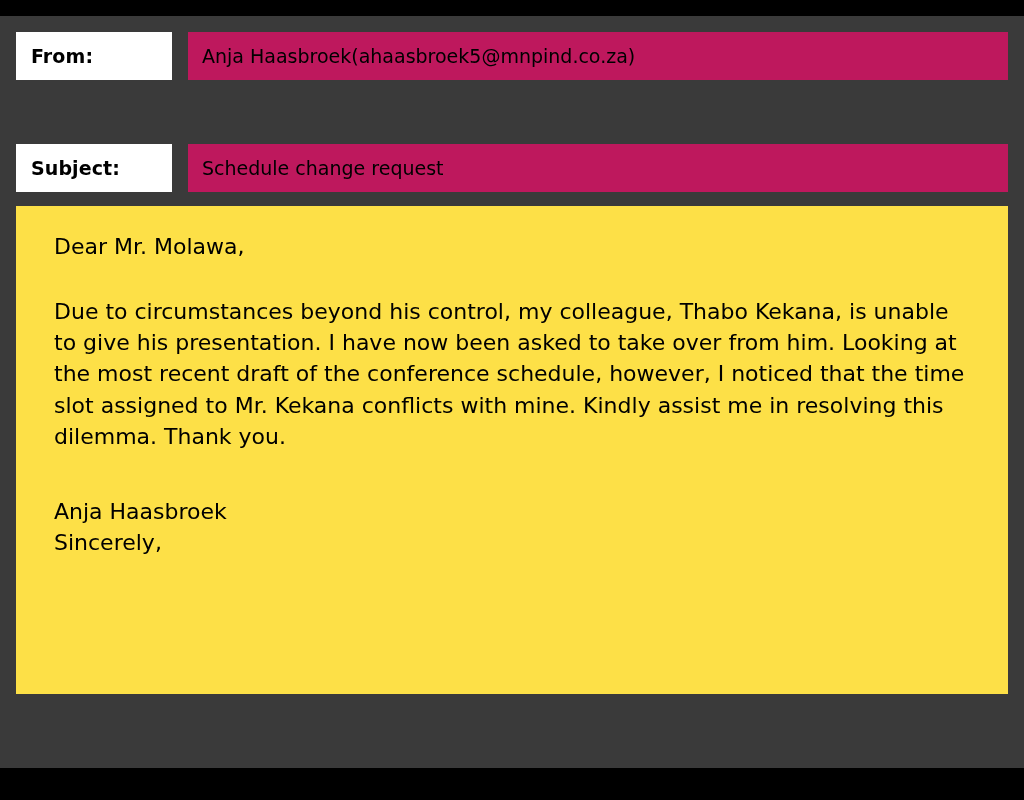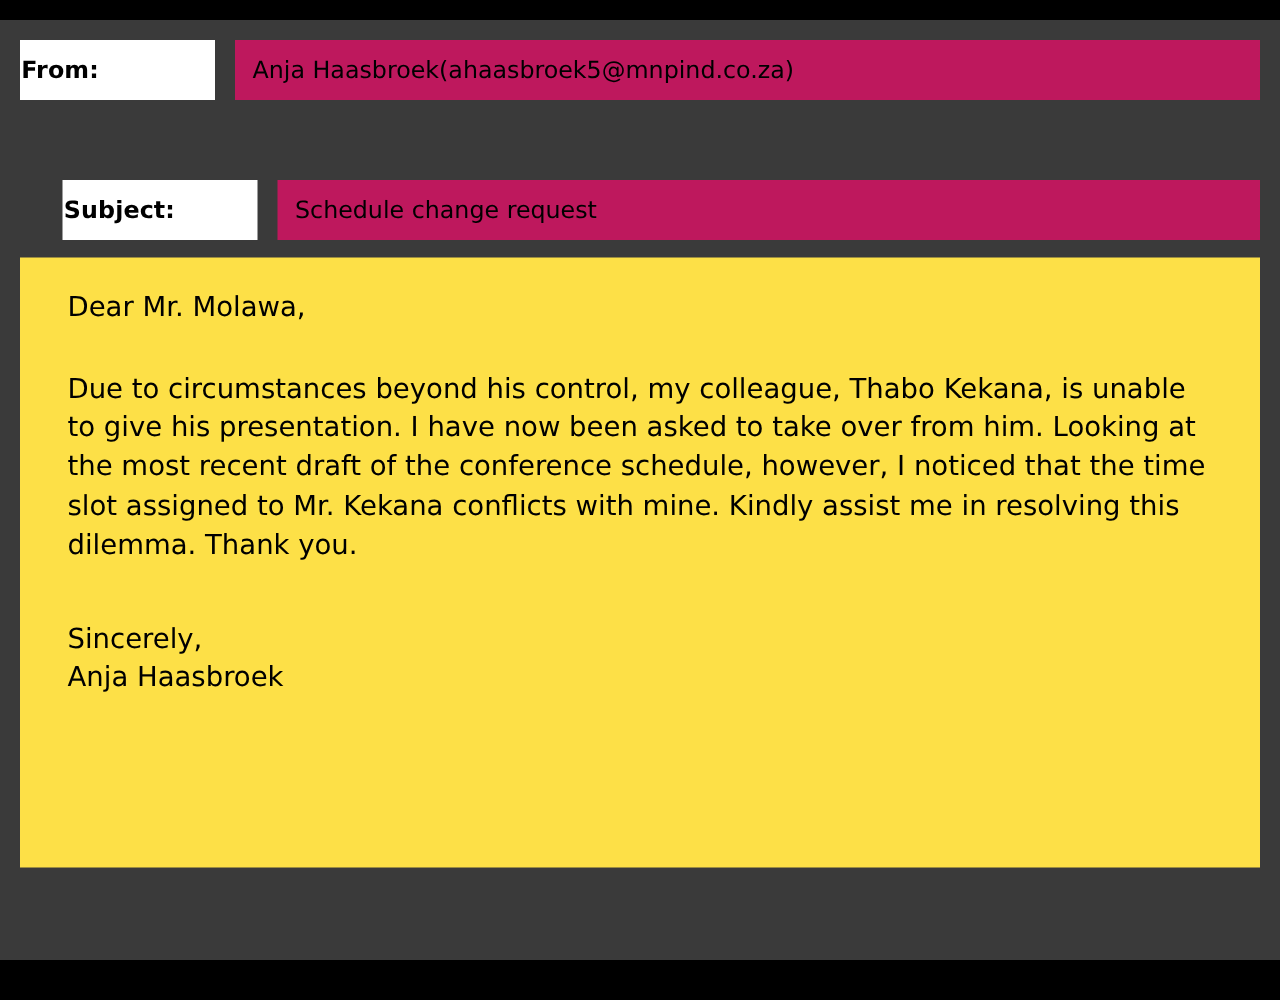--- a/index.html
+++ b/index.html
@@ -41,7 +41,7 @@
     background: #ffffff;
     display: flex;
     align-items: center;
-    padding-left: 1px;
+    padding-left: 15px;
     box-sizing: border-box;
     font-weight: bold;
     font-size: 19px;

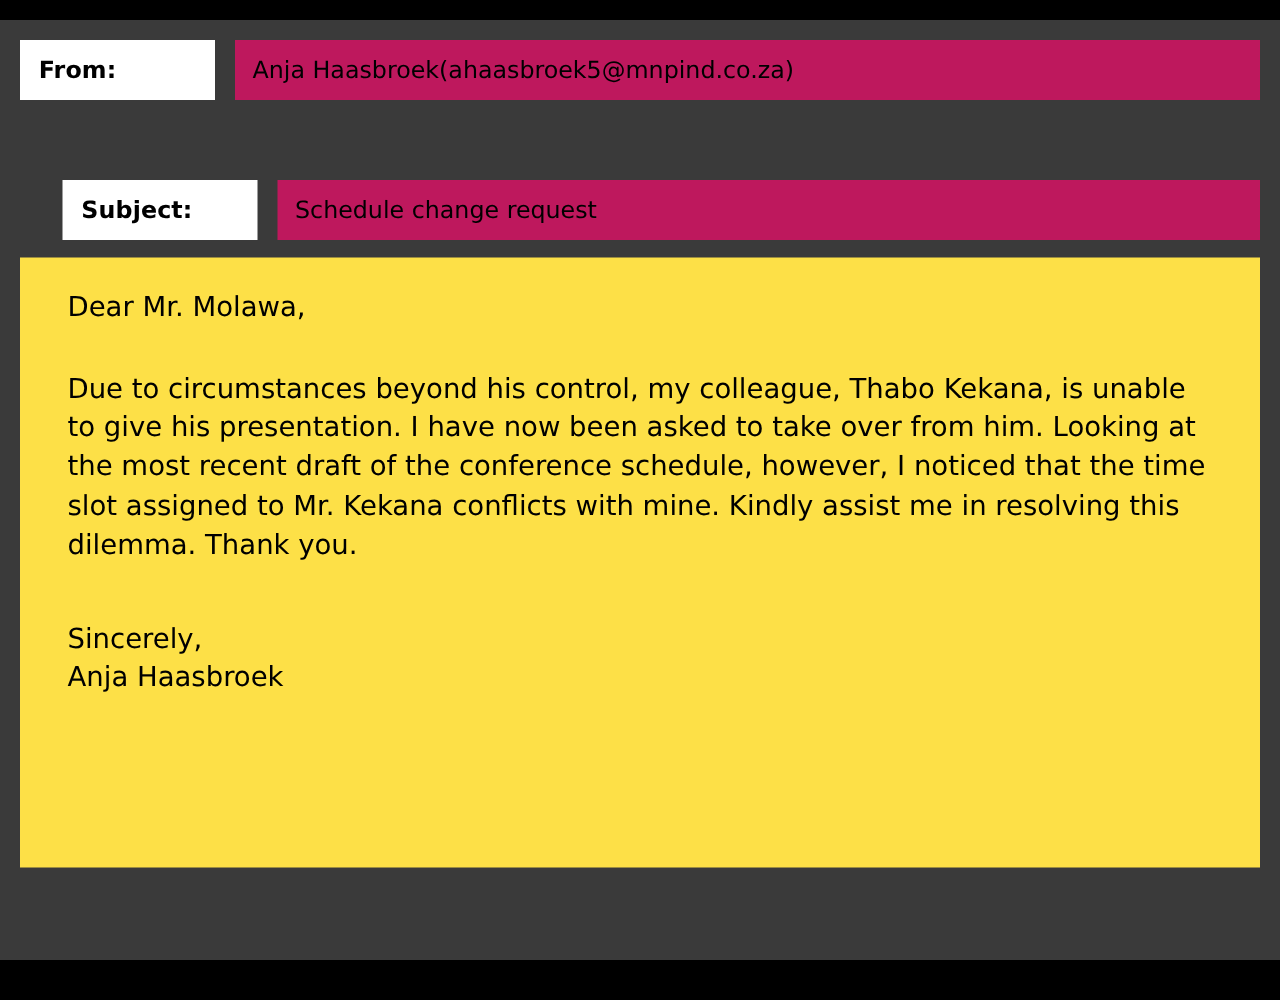--- a/index.html
+++ b/index.html
@@ -61,7 +61,6 @@
   }
   .header-row.subject {
     margin-bottom: 14px;
-    margin-left: 34px;
   }
   .body-card {
     background: #fde047;

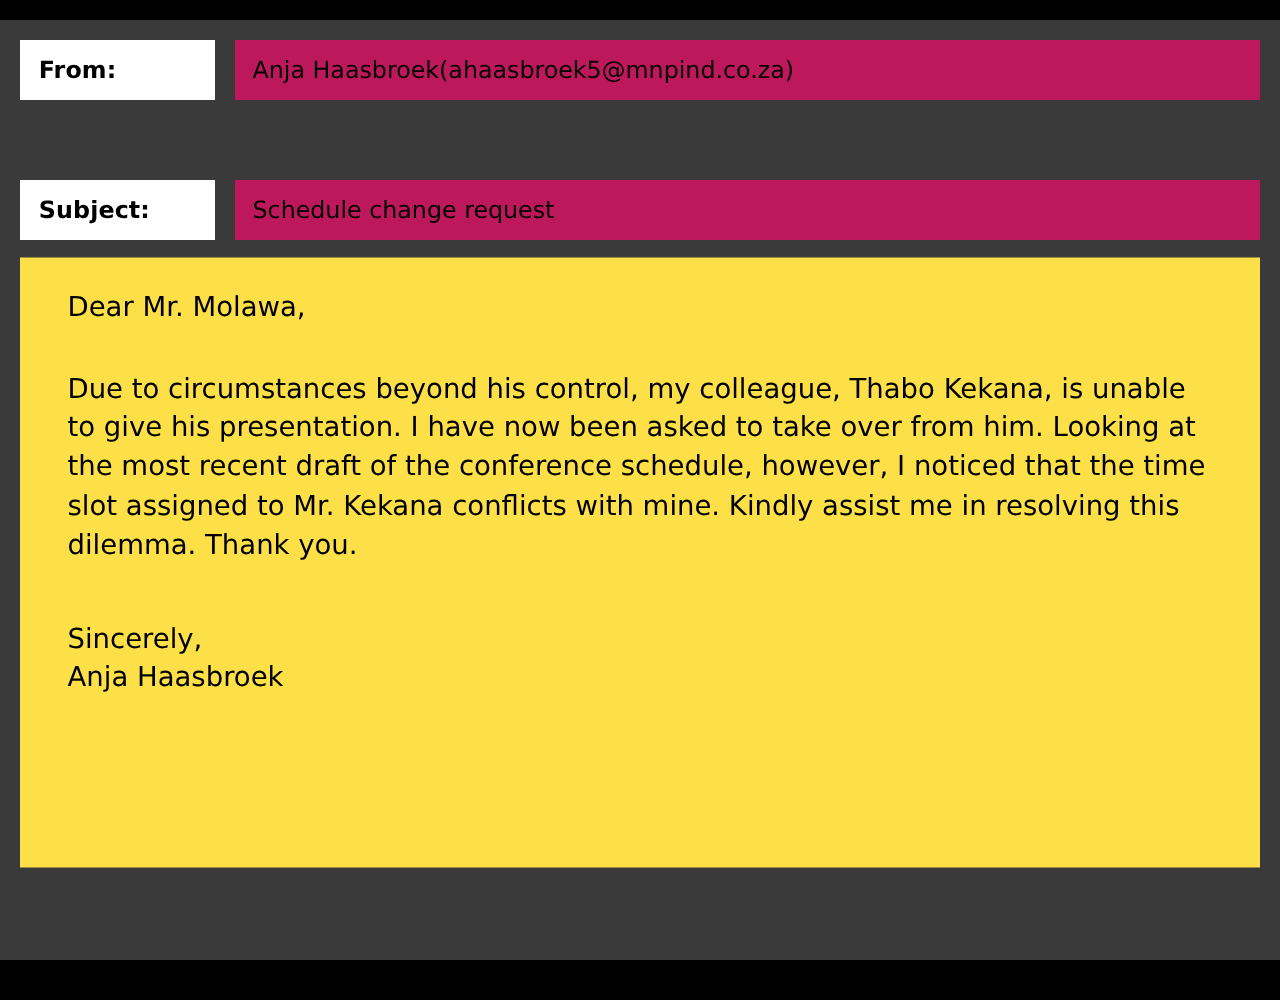--- a/index.html
+++ b/index.html
@@ -116,8 +116,8 @@
       <p class="salutation">Dear Mr. Molawa,</p>
       <p class="para">Due to circumstances beyond his control, my colleague, Thabo Kekana, is unable to give his presentation. I have now been asked to take over from him. Looking at the most recent draft of the conference schedule, however, I noticed that the time slot assigned to Mr. Kekana conflicts with mine. Kindly assist me in resolving this dilemma. Thank you.</p>
       <div class="closing">
+        <div>Anja Haasbroek</div>
         <div>Sincerely,</div>
-        <div>Anja Haasbroek</div>
       </div>
     </div>
 

